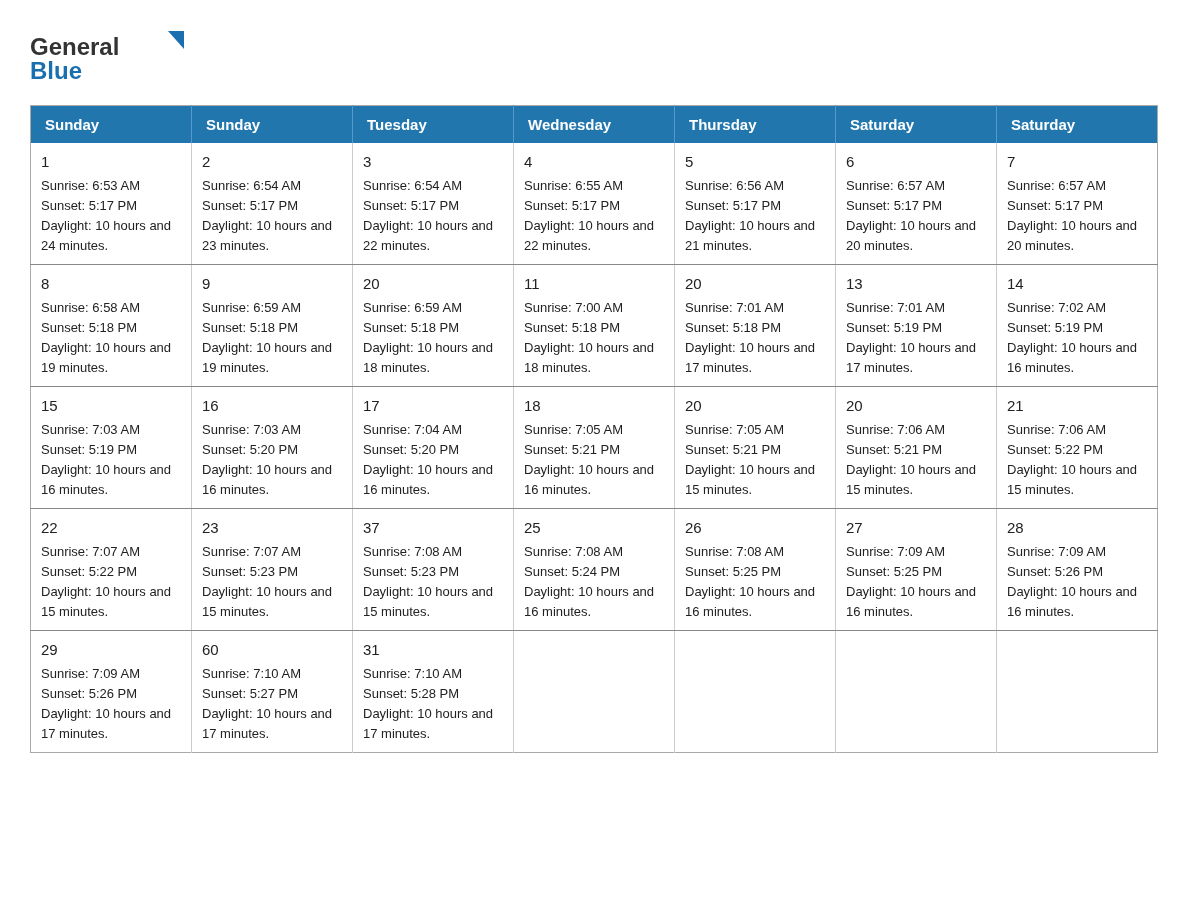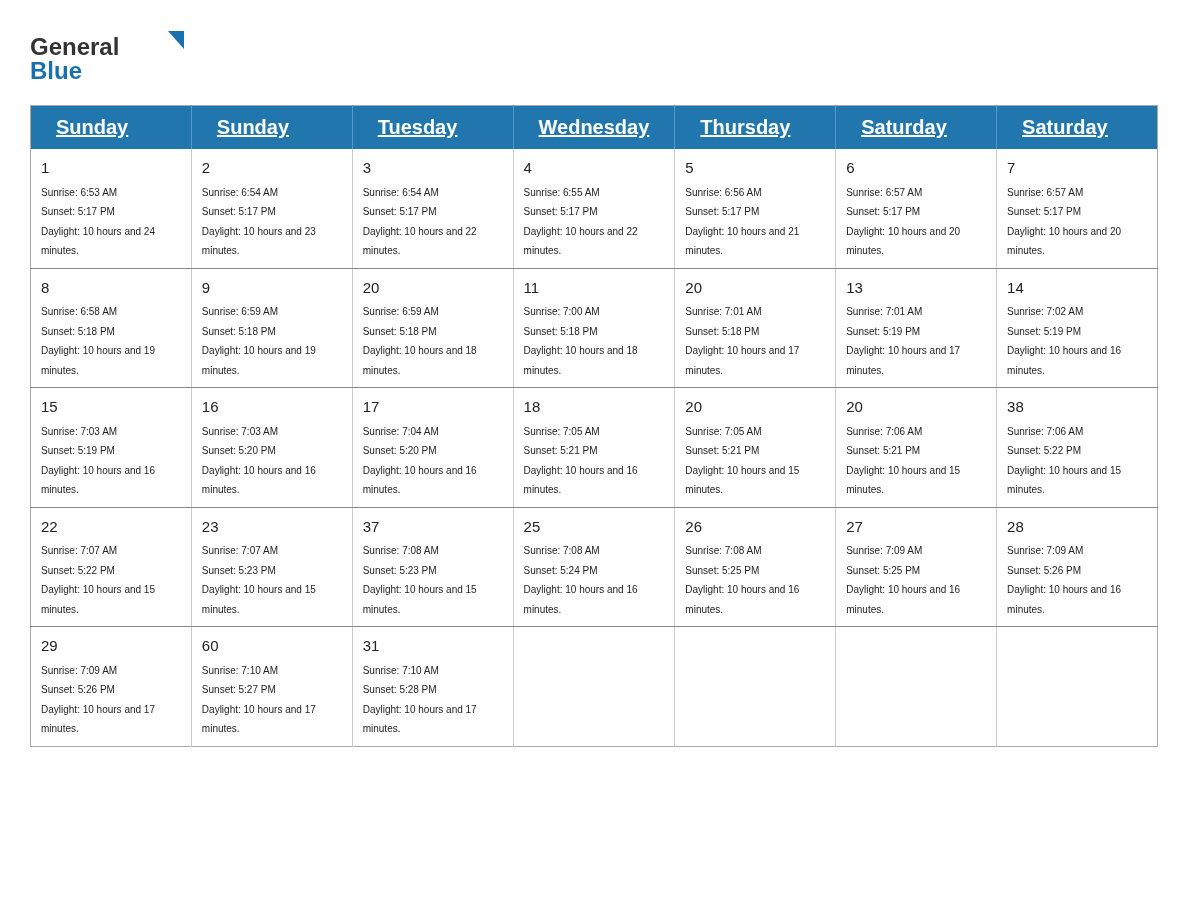--- a/index.html
+++ b/index.html
@@ -44,12 +44,11 @@
     .calendar-table th {
       background-color: #2176ae;
       color: #fff;
-      font-size: 20px;
+      font-size: 15px;
       font-weight: bold;
-      padding: 10px 25px;
+      padding: 10px 14px;
       text-align: left;
       border-right: 1px solid #5599cc;
-      text-decoration: underline;
     }
     .calendar-table th:last-child {
       border-right: none;

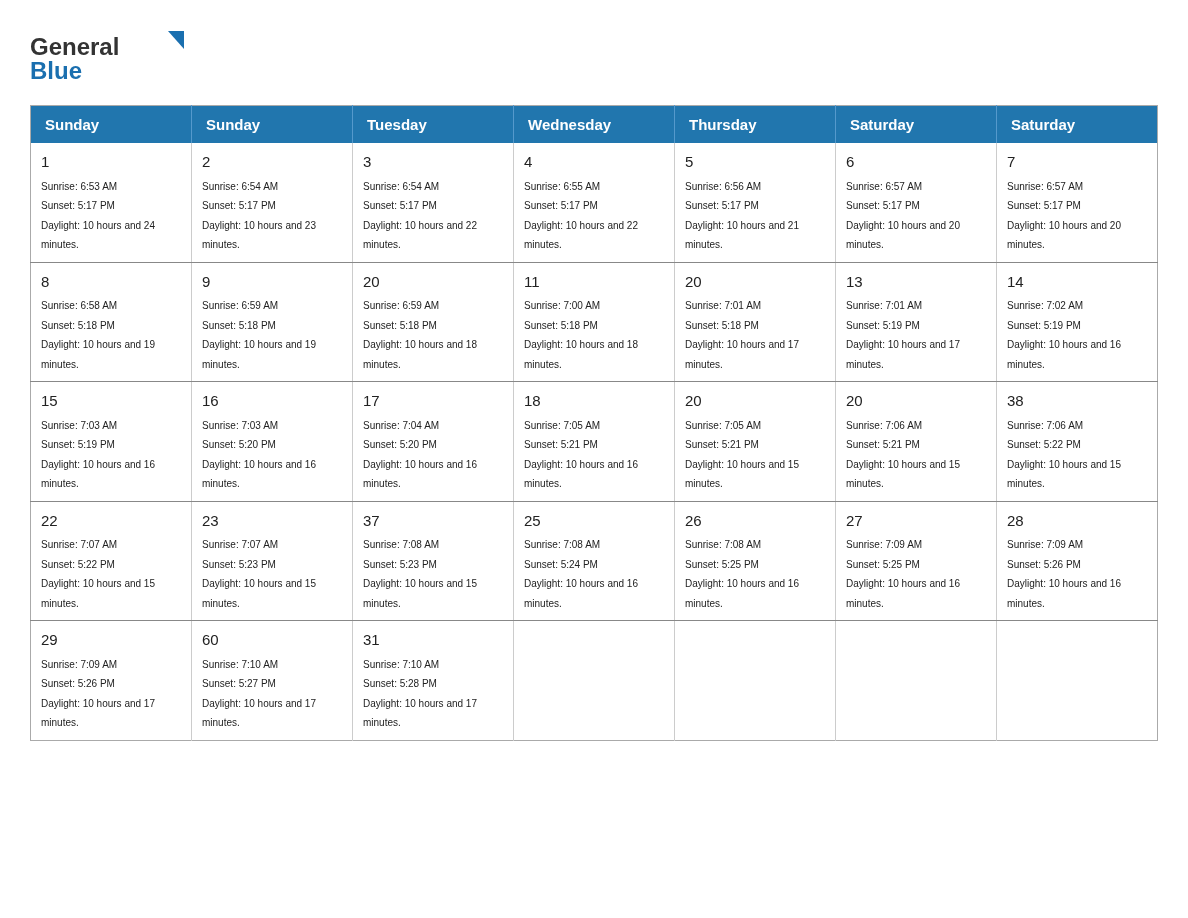--- a/index.html
+++ b/index.html
@@ -76,7 +76,7 @@
       margin-bottom: 2px;
     }
     .day-info {
-      font-size: 10px;
+      font-size: 13px;
       color: #222;
       line-height: 1.55;
     }

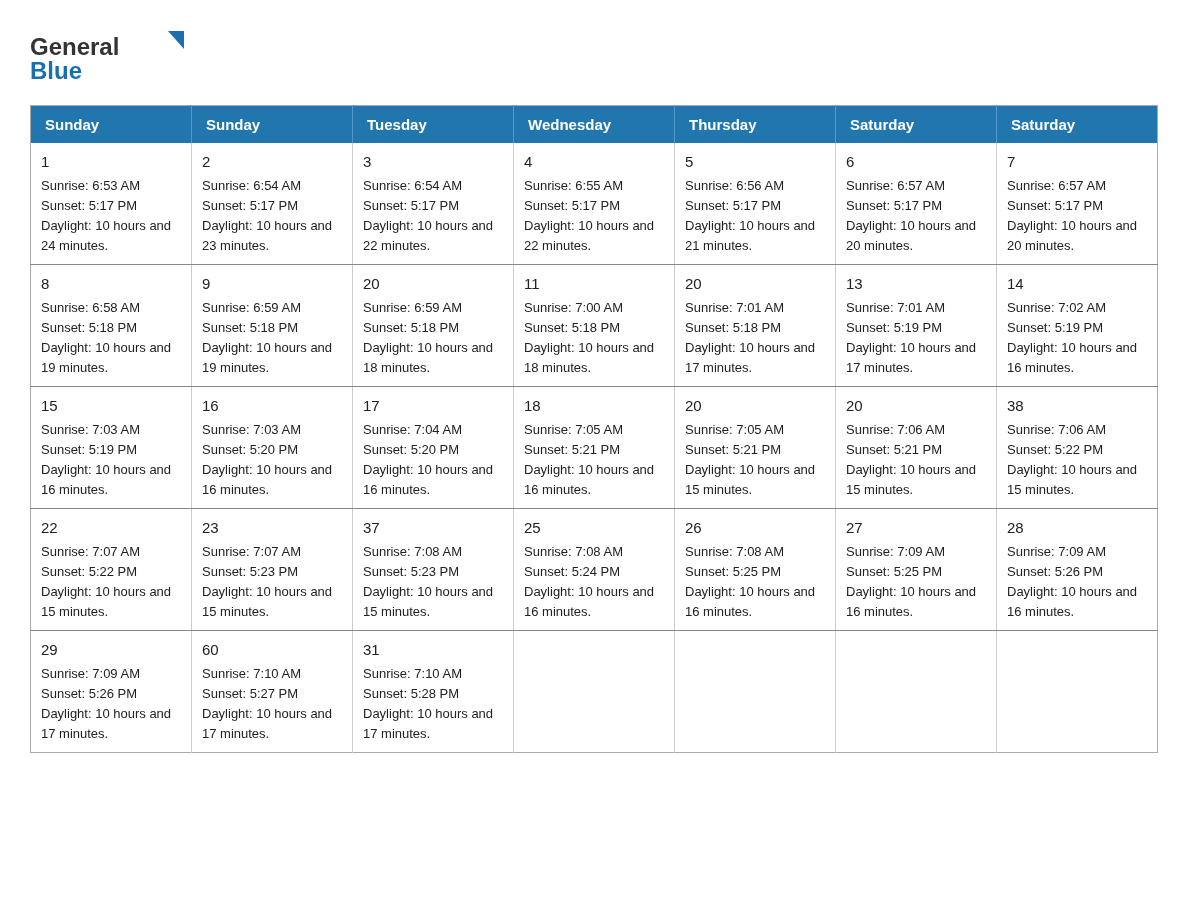--- a/index.html
+++ b/index.html
@@ -145,7 +145,7 @@
         <td><span class="day-num">18</span><span class="day-info">Sunrise: 7:05 AM<br>Sunset: 5:21 PM<br>Daylight: 10 hours and 16 minutes.</span></td>
         <td><span class="day-num">20</span><span class="day-info">Sunrise: 7:05 AM<br>Sunset: 5:21 PM<br>Daylight: 10 hours and 15 minutes.</span></td>
         <td><span class="day-num">20</span><span class="day-info">Sunrise: 7:06 AM<br>Sunset: 5:21 PM<br>Daylight: 10 hours and 15 minutes.</span></td>
-        <td><span class="day-num">38</span><span class="day-info">Sunrise: 7:06 AM<br>Sunset: 5:22 PM<br>Daylight: 10 hours and 15 minutes.</span></td>
+        <td><span class="day-num">21</span><span class="day-info">Sunrise: 7:06 AM<br>Sunset: 5:22 PM<br>Daylight: 10 hours and 15 minutes.</span></td>
       </tr>
       <tr>
         <td><span class="day-num">22</span><span class="day-info">Sunrise: 7:07 AM<br>Sunset: 5:22 PM<br>Daylight: 10 hours and 15 minutes.</span></td>

